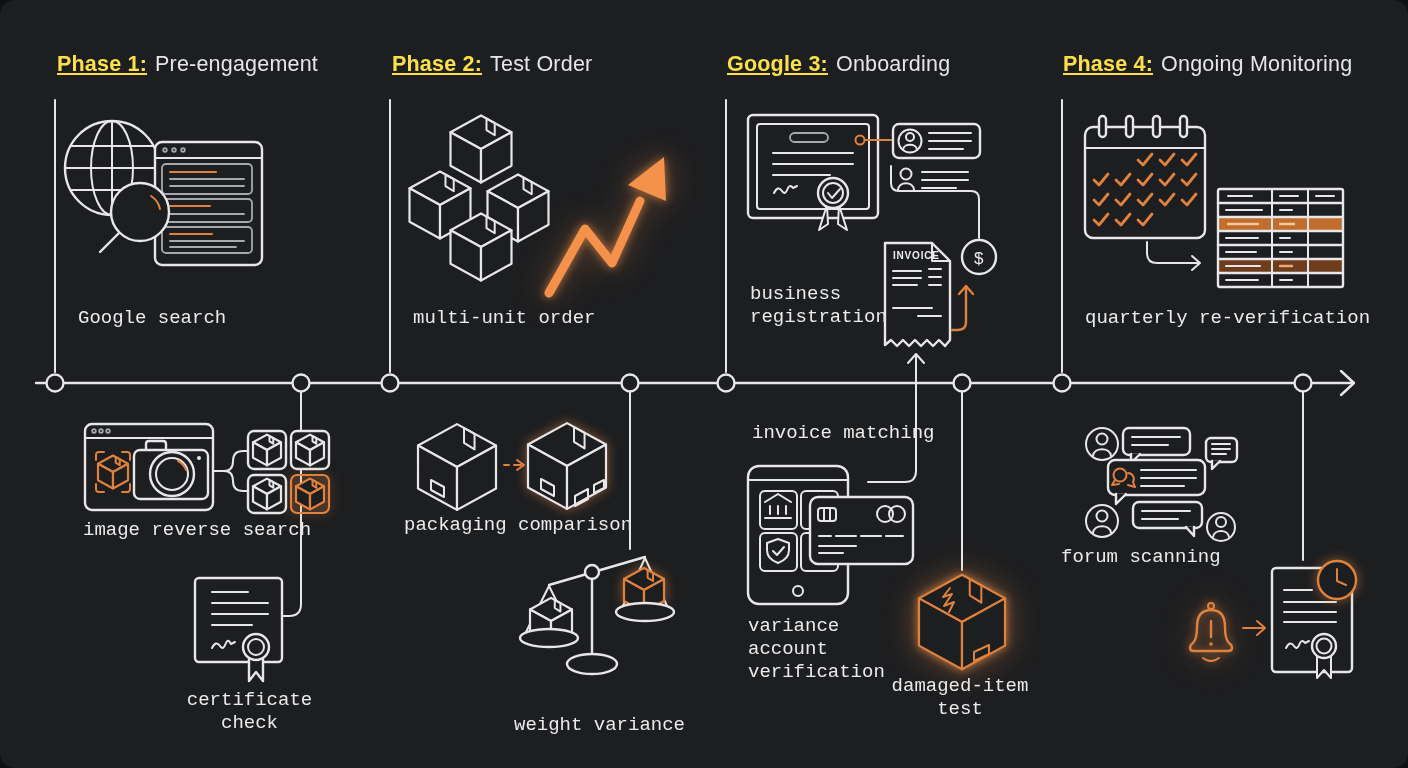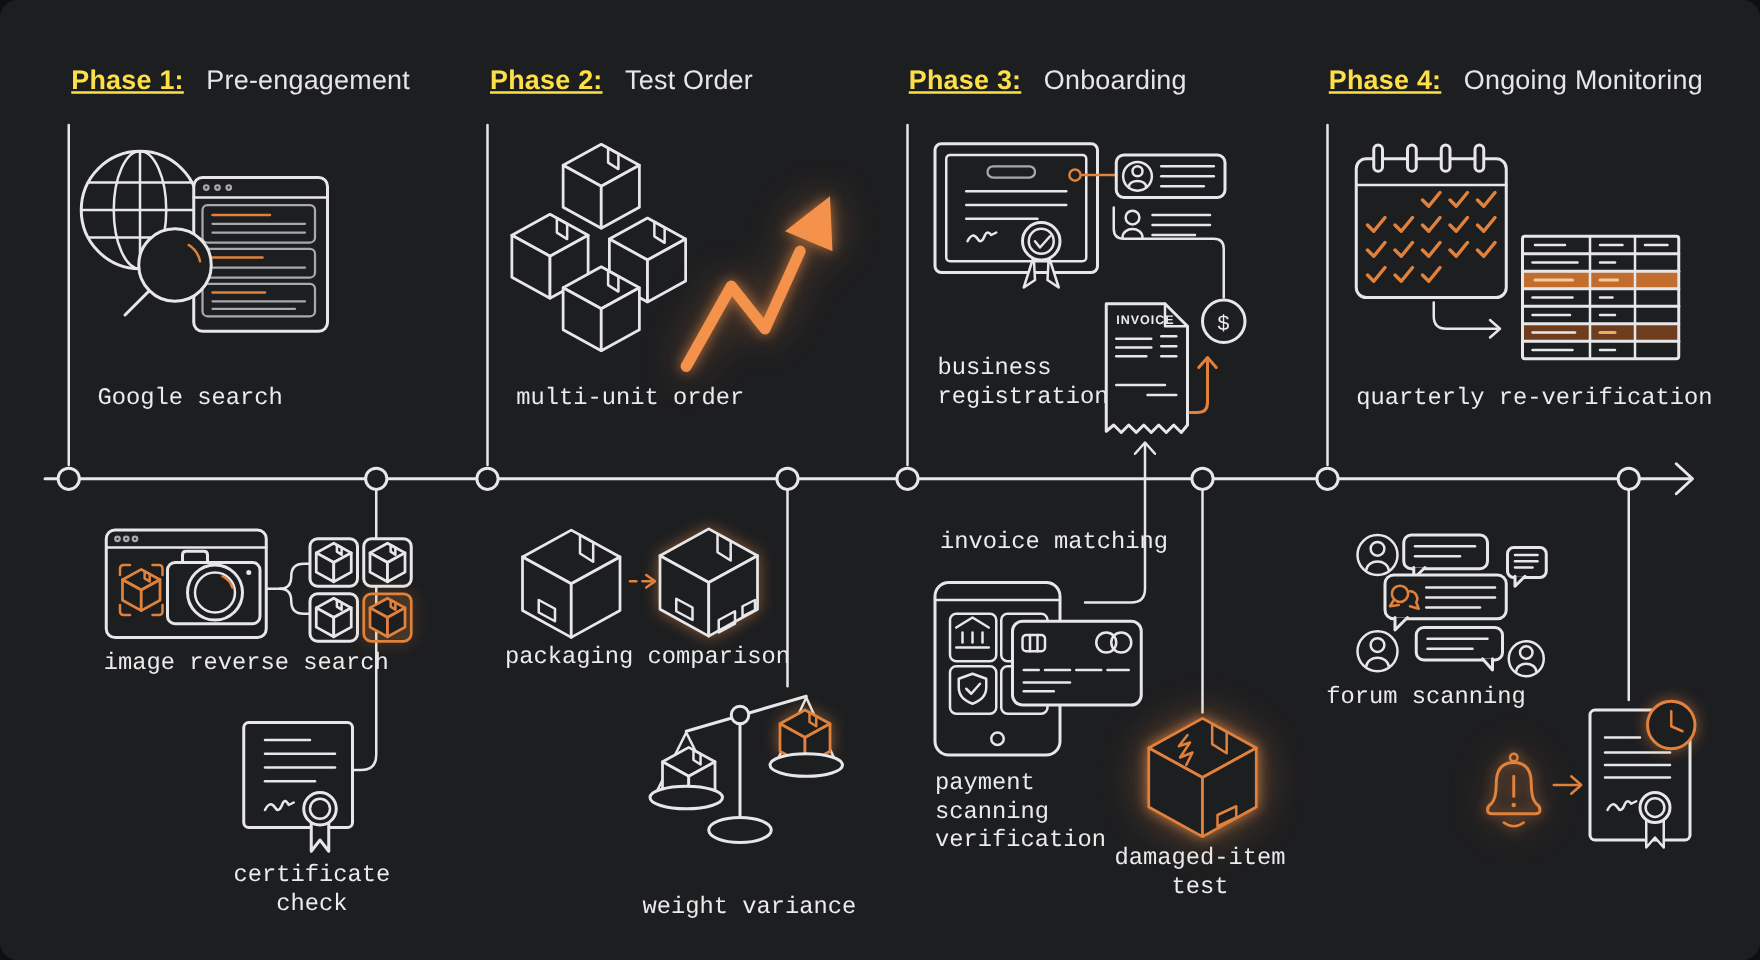--- a/index.html
+++ b/index.html
@@ -15,7 +15,7 @@
   }
   .phase-header{position:absolute;top:52px;font-size:21.5px;letter-spacing:.2px;white-space:nowrap;}
   .phase-header .strong{font-weight:700;color:#fde047;text-decoration:underline;}
-  .phase-header .rest{font-weight:400;color:#e6e6e8;margin-left:18px;}
+  .phase-header .rest{font-weight:400;color:#e6e6e8;margin-left:8px;}
   .item-label{position:absolute;font-size:19px;line-height:1.22;color:var(--text);font-family:Liberation Mono, monospace;}
   .center{text-align:center;}
   svg{position:absolute;left:0;top:0;}

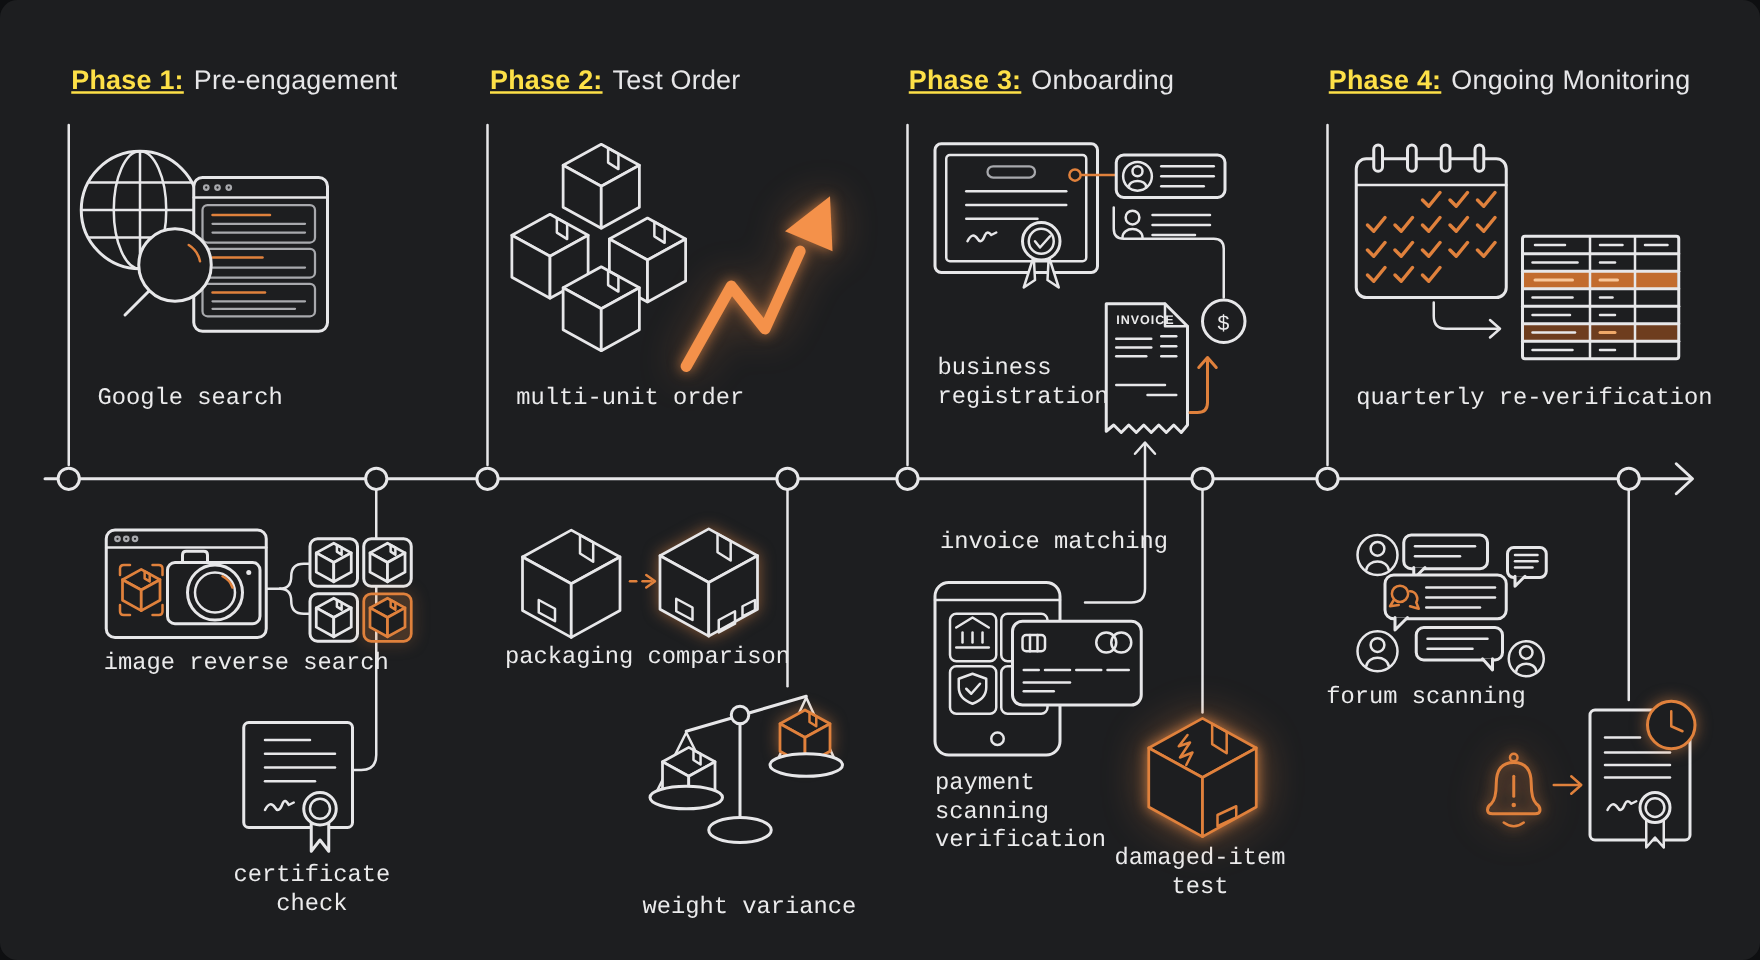--- a/index.html
+++ b/index.html
@@ -43,7 +43,7 @@
     <span class="strong">Phase 2:</span><span class="rest">Test Order</span>
   </div>
   <div class="phase-header" style="left:727px">
-    <span class="strong">Phase 3:</span><span class="rest">Onboarding</span>
+    <span class="strong">Google 3:</span><span class="rest">Onboarding</span>
   </div>
   <div class="phase-header" style="left:1063px">
     <span class="strong">Phase 4:</span><span class="rest">Ongoing Monitoring</span>

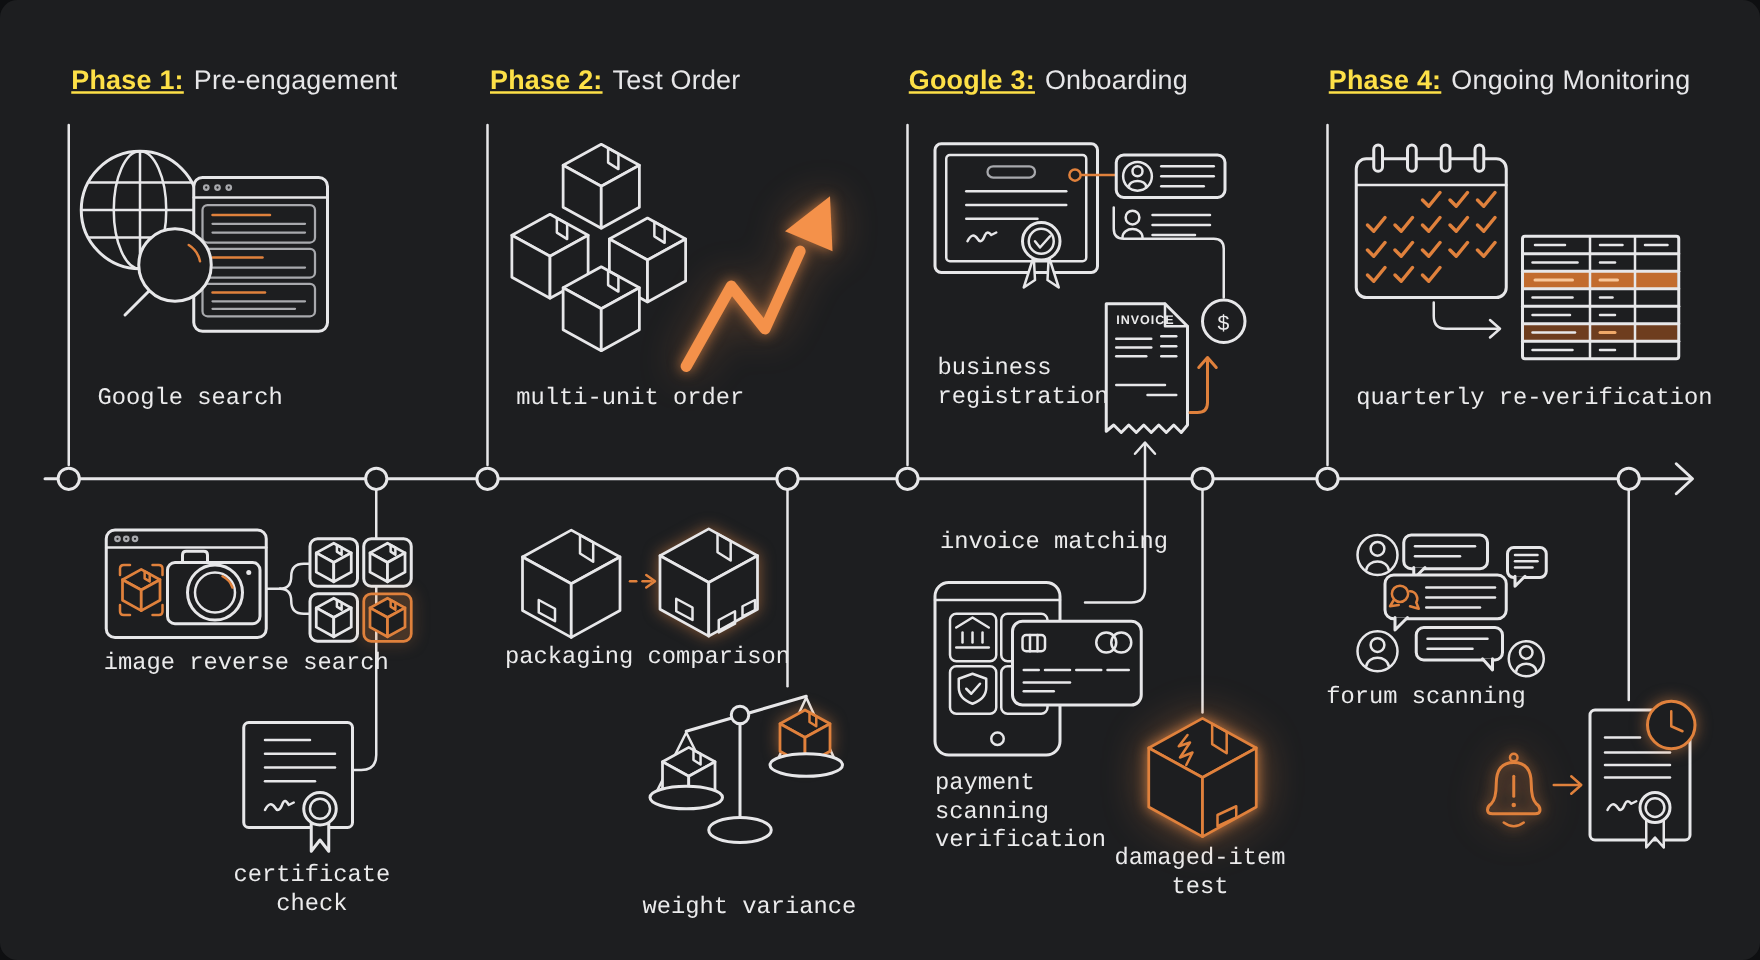--- a/index.html
+++ b/index.html
@@ -57,7 +57,7 @@
   <div class="item-label center" style="left:512px;top:714px;width:175px">weight variance</div>
   <div class="item-label" style="left:750px;top:283px;width:130px">business registration</div>
   <div class="item-label" style="left:752px;top:422px">invoice matching</div>
-  <div class="item-label" style="left:748px;top:615px;width:165px">payment scanning verification</div>
+  <div class="item-label" style="left:748px;top:615px;width:165px">variance account verification</div>
   <div class="item-label" style="left:1085px;top:307px">quarterly re-verification</div>
   <div class="item-label center" style="left:885px;top:675px;width:150px">damaged-item test</div>
   <div class="item-label" style="left:1061px;top:546px">forum scanning</div>

